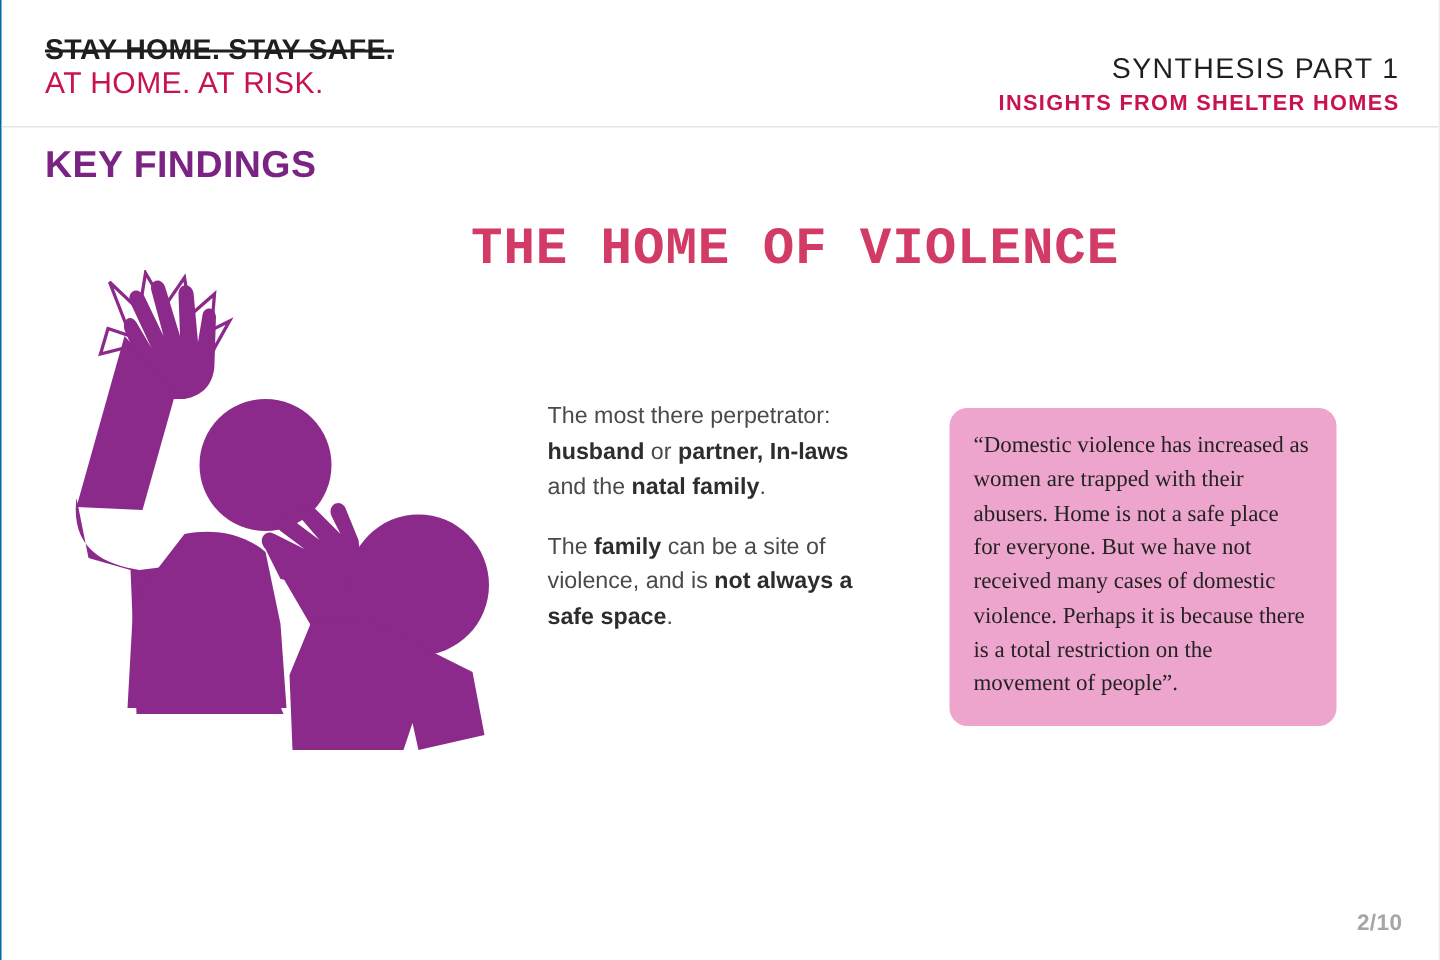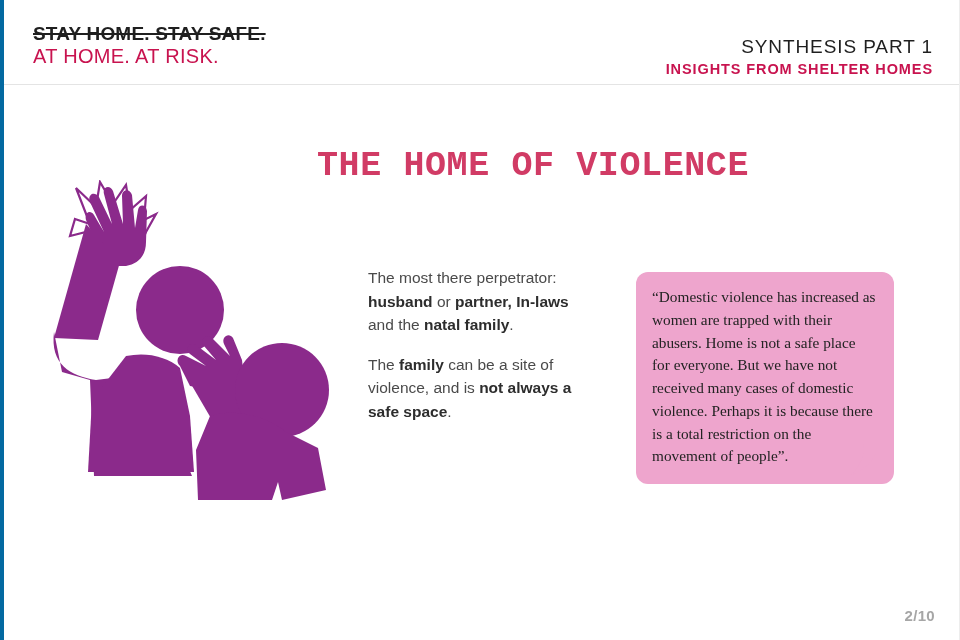--- a/index.html
+++ b/index.html
@@ -18,7 +18,7 @@
     background: #ffffff;
     overflow: hidden;
     box-sizing: border-box;
-    border-left: 4px solid #0369a1;
+    border-left: 1px solid #0369a1;
     border-right: 1px solid #ededed;
   }
 

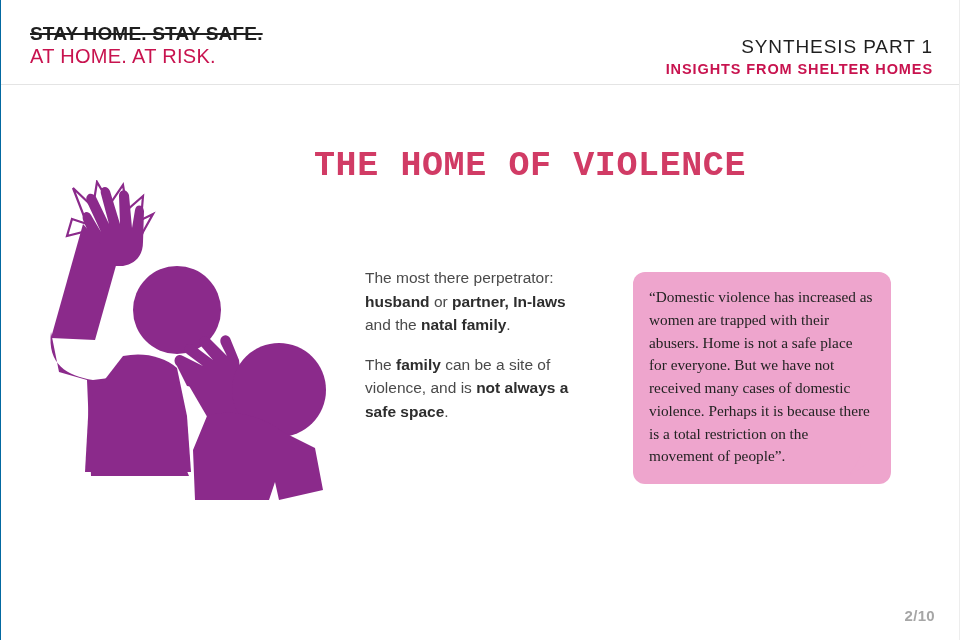--- a/index.html
+++ b/index.html
@@ -189,6 +189,7 @@
     <div class="header-divider"></div>
   </div>
 
+  <div class="section-label">KEY FINDINGS</div>
 
   <div class="slide-title">THE HOME OF VIOLENCE</div>
 

